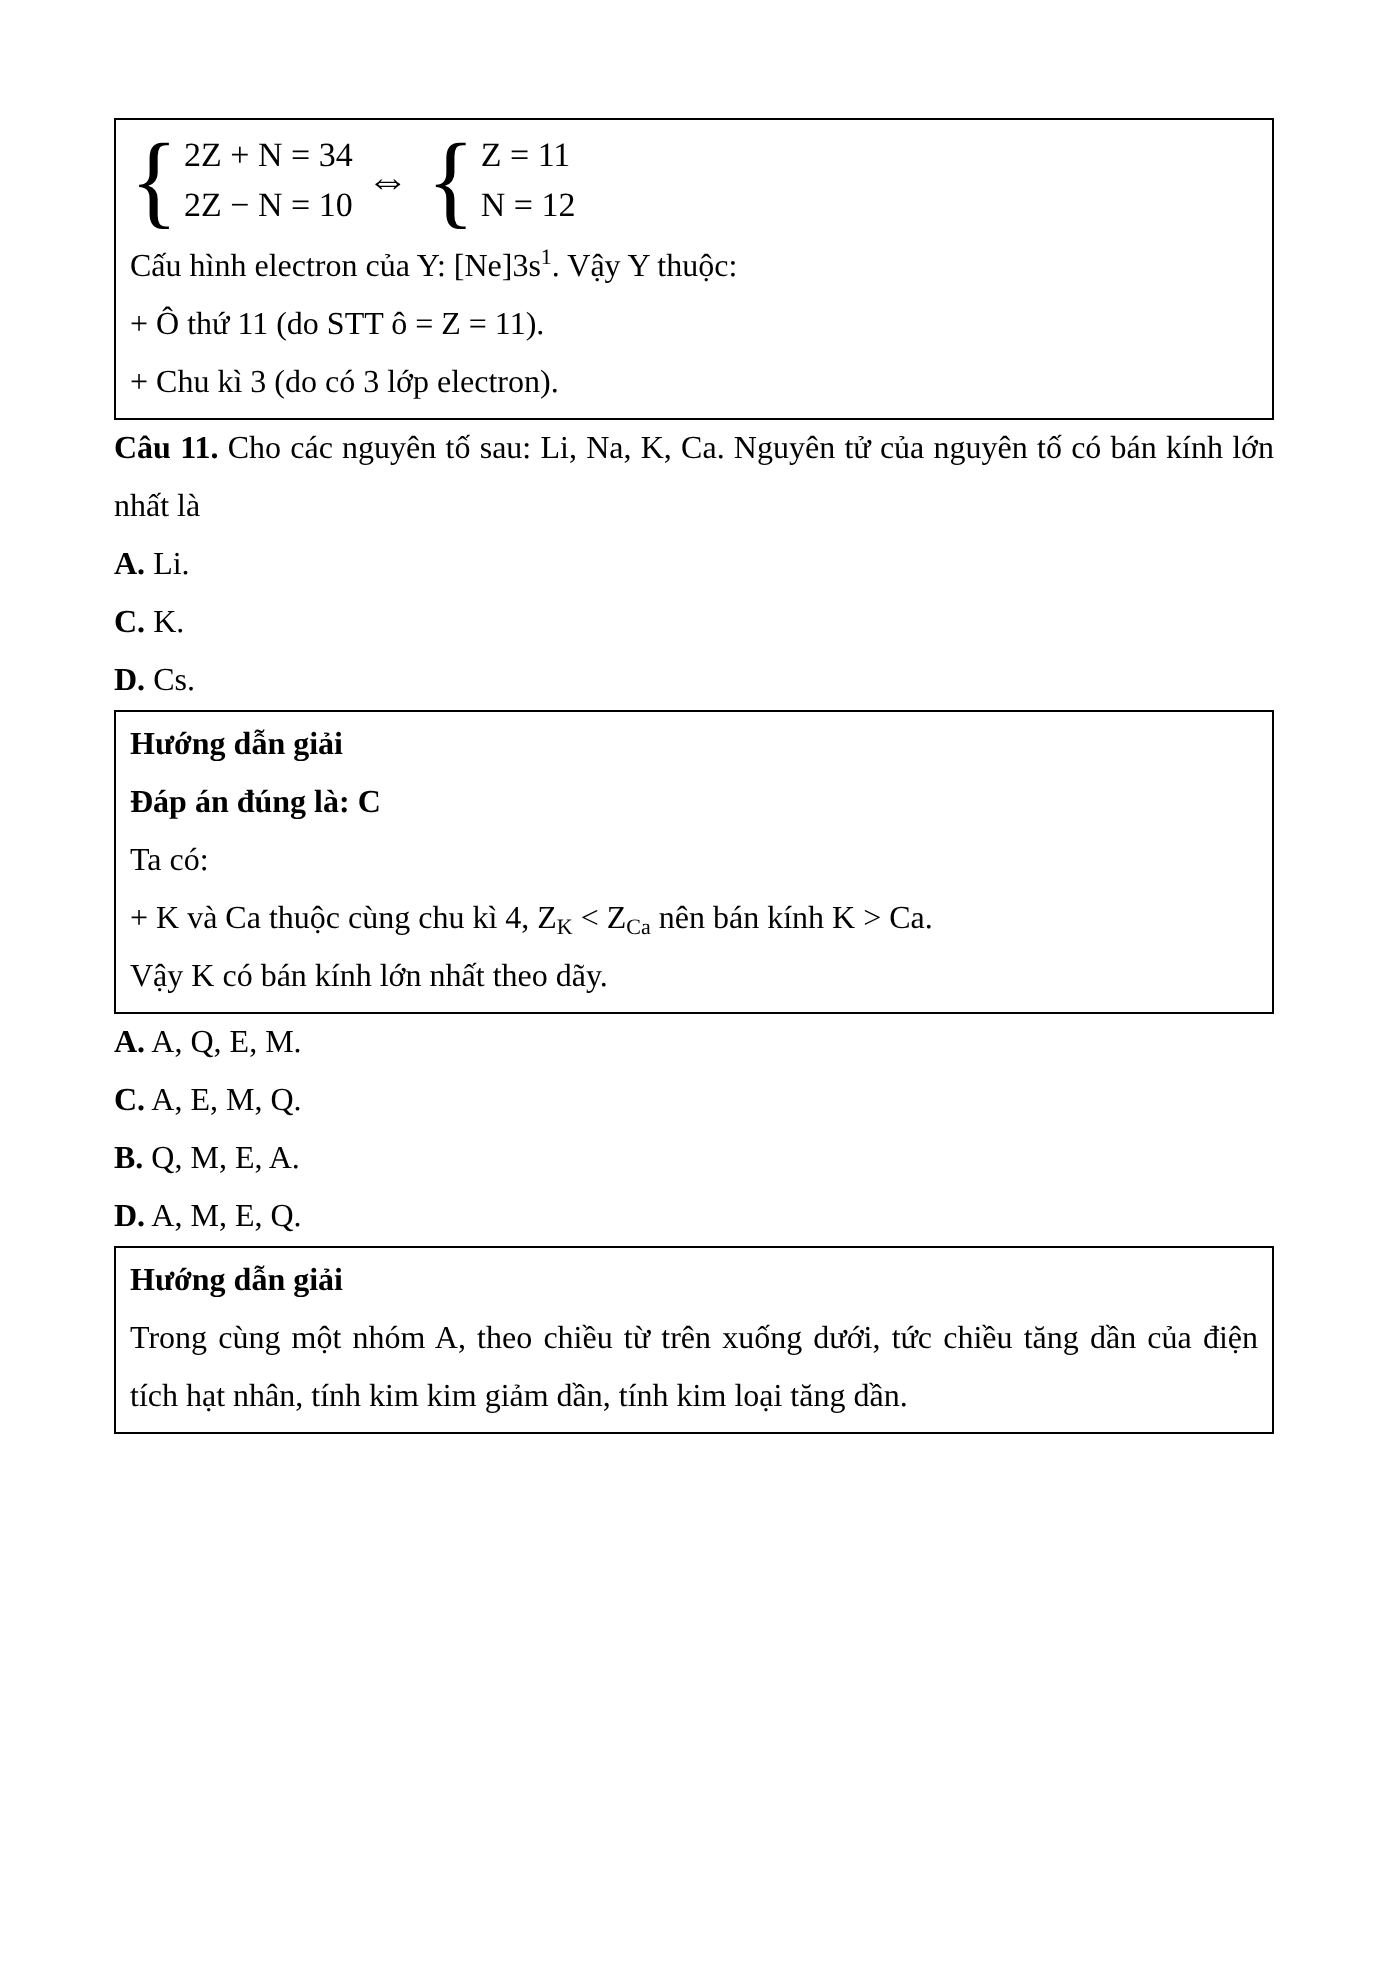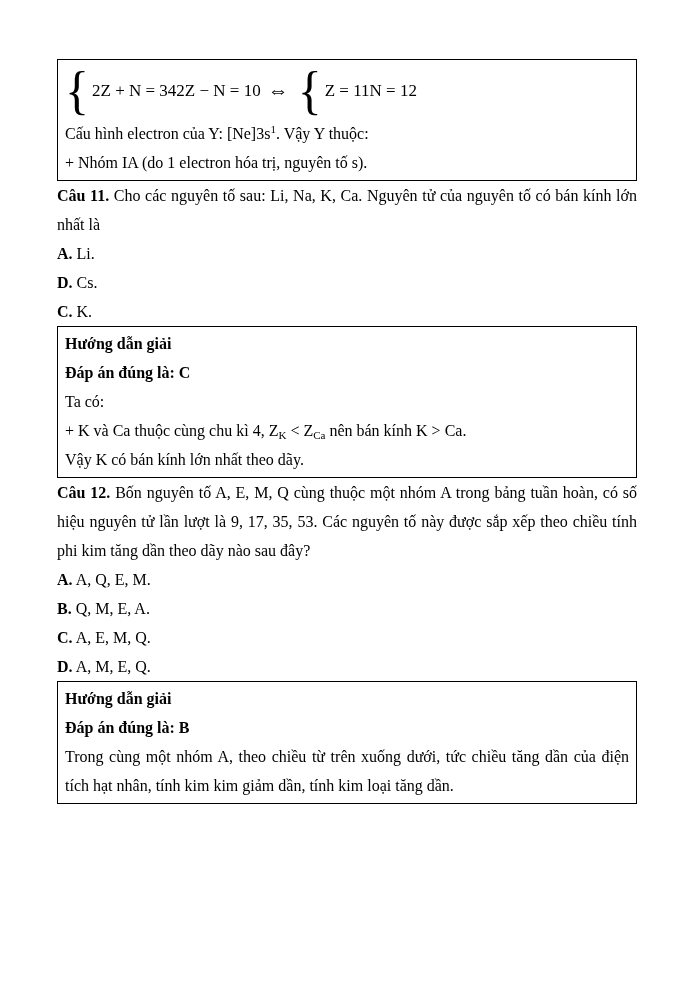--- a/index.html
+++ b/index.html
@@ -42,7 +42,7 @@
     transform: scaleY(1.04);
     margin-right: 3px;
   }
-  .eq-col { display: flex; flex-direction: row; }
+  .eq-col { display: flex; flex-direction: column; }
   .eq-line { font-size: 17px; white-space: pre; }
   .arrow { font-size: 21px; margin: 0 9px 0 7px; }
 </style>

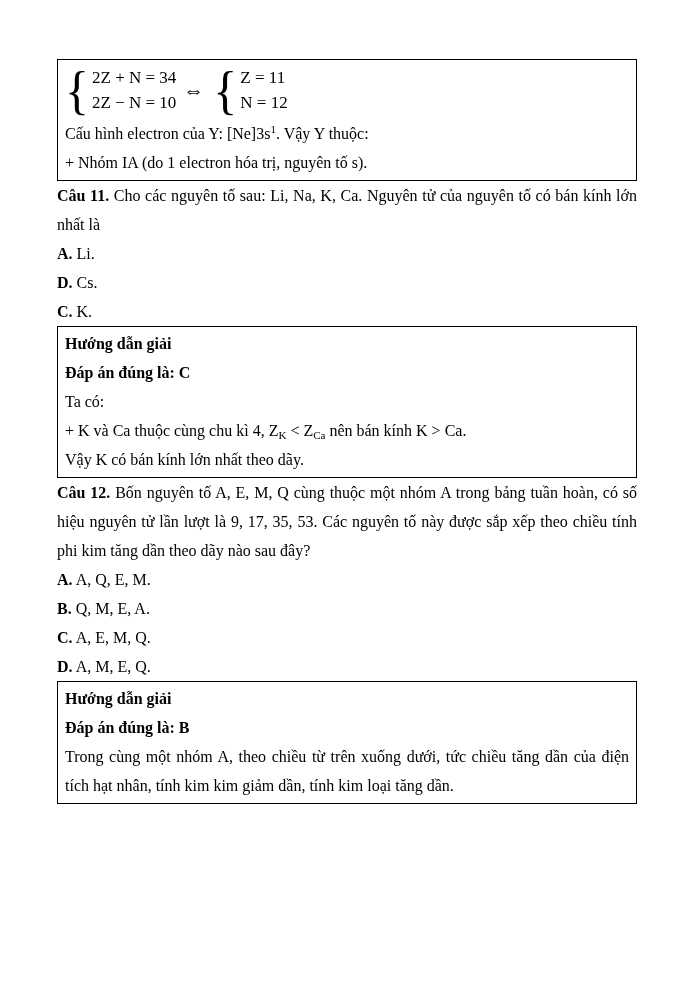--- a/index.html
+++ b/index.html
@@ -66,6 +66,7 @@
       </span>
     </div>
     <p><span>Cấu hình electron của Y: [Ne]3s</span><sup class="s">1</sup><span>. Vậy Y thuộc:</span></p>
+    <p>+ Ô thứ 11 (do STT ô = Z = 11).</p>
     <p>+ Nhóm IA (do 1 electron hóa trị, nguyên tố s).</p>
   </div>
 

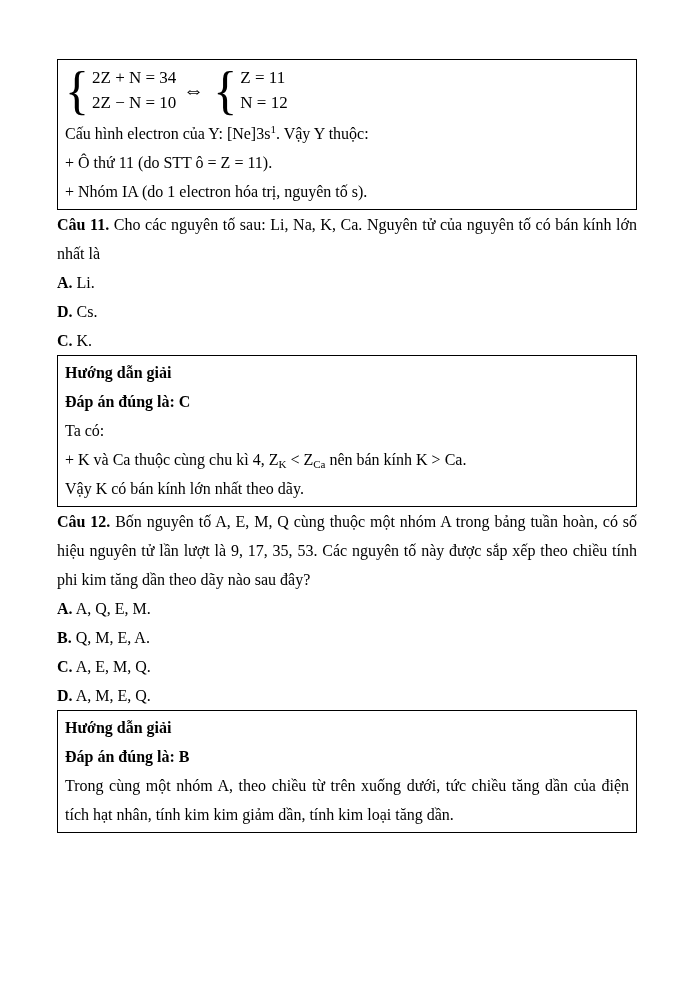--- a/index.html
+++ b/index.html
@@ -67,6 +67,7 @@
     </div>
     <p><span>Cấu hình electron của Y: [Ne]3s</span><sup class="s">1</sup><span>. Vậy Y thuộc:</span></p>
     <p>+ Ô thứ 11 (do STT ô = Z = 11).</p>
+    <p>+ Chu kì 3 (do có 3 lớp electron).</p>
     <p>+ Nhóm IA (do 1 electron hóa trị, nguyên tố s).</p>
   </div>
 

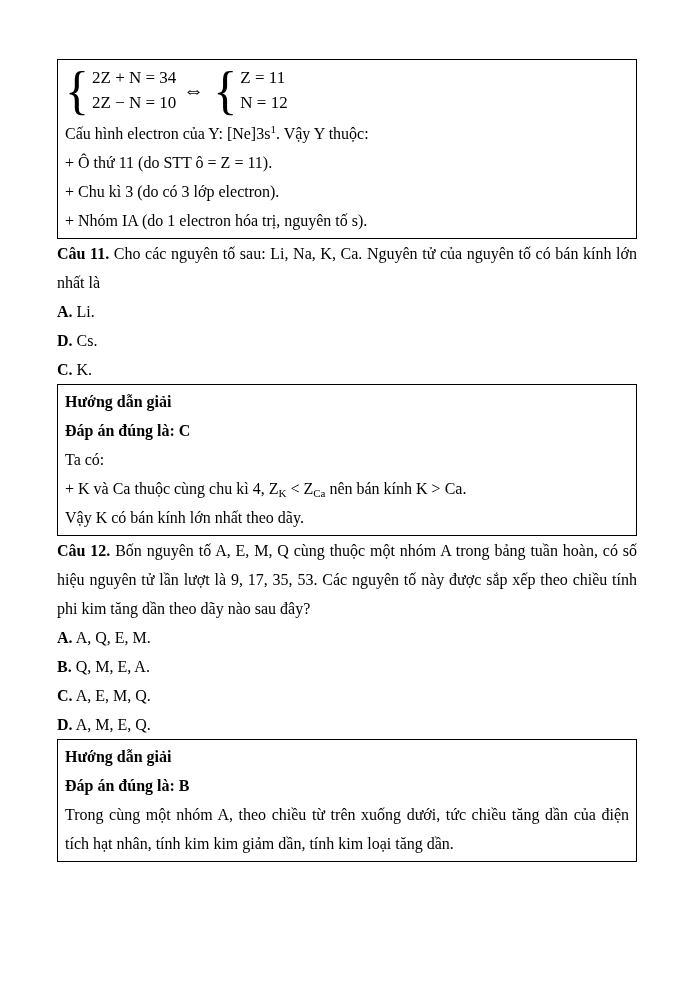--- a/index.html
+++ b/index.html
@@ -68,7 +68,6 @@
     <p><span>Cấu hình electron của Y: [Ne]3s</span><sup class="s">1</sup><span>. Vậy Y thuộc:</span></p>
     <p>+ Ô thứ 11 (do STT ô = Z = 11).</p>
     <p>+ Chu kì 3 (do có 3 lớp electron).</p>
-    <p>+ Nhóm IA (do 1 electron hóa trị, nguyên tố s).</p>
   </div>
 
   <p class="para"><span class="bold">Câu 11.</span><span> Cho các nguyên tố sau: Li, Na, K, Ca. Nguyên tử của nguyên tố có bán kính lớn nhất là</span></p>

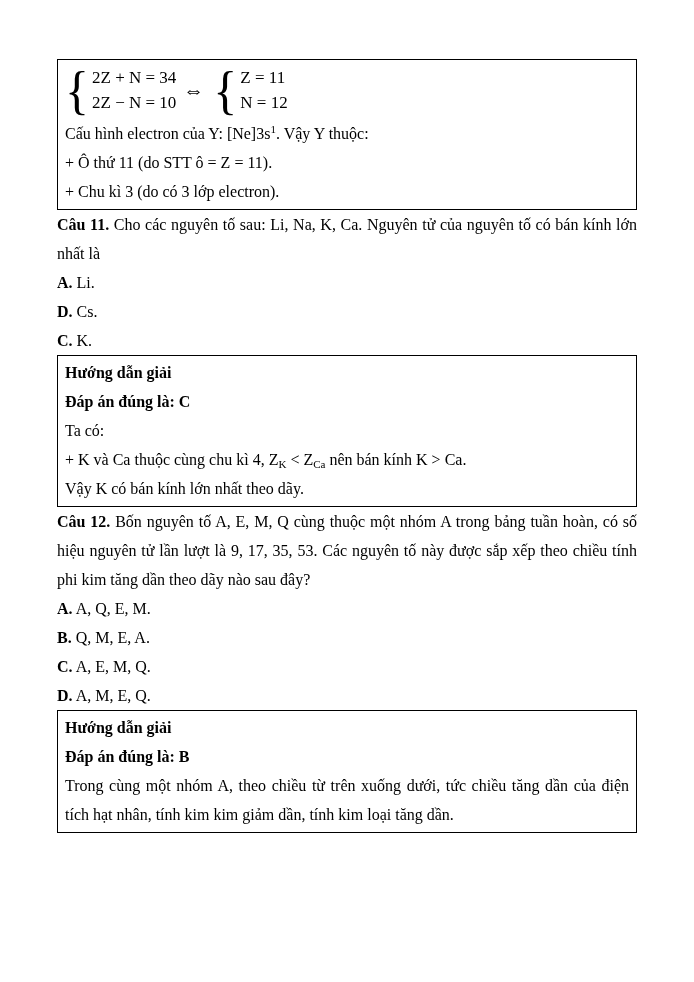--- a/index.html
+++ b/index.html
@@ -72,8 +72,8 @@
 
   <p class="para"><span class="bold">Câu 11.</span><span> Cho các nguyên tố sau: Li, Na, K, Ca. Nguyên tử của nguyên tố có bán kính lớn nhất là</span></p>
   <p><span class="opt-label">A.</span><span> Li.</span></p>
+  <p><span class="opt-label">C.</span><span> K.</span></p>
   <p><span class="opt-label">D.</span><span> Cs.</span></p>
-  <p><span class="opt-label">C.</span><span> K.</span></p>
 
   <div class="box">
     <p class="bold">Hướng dẫn giải</p>

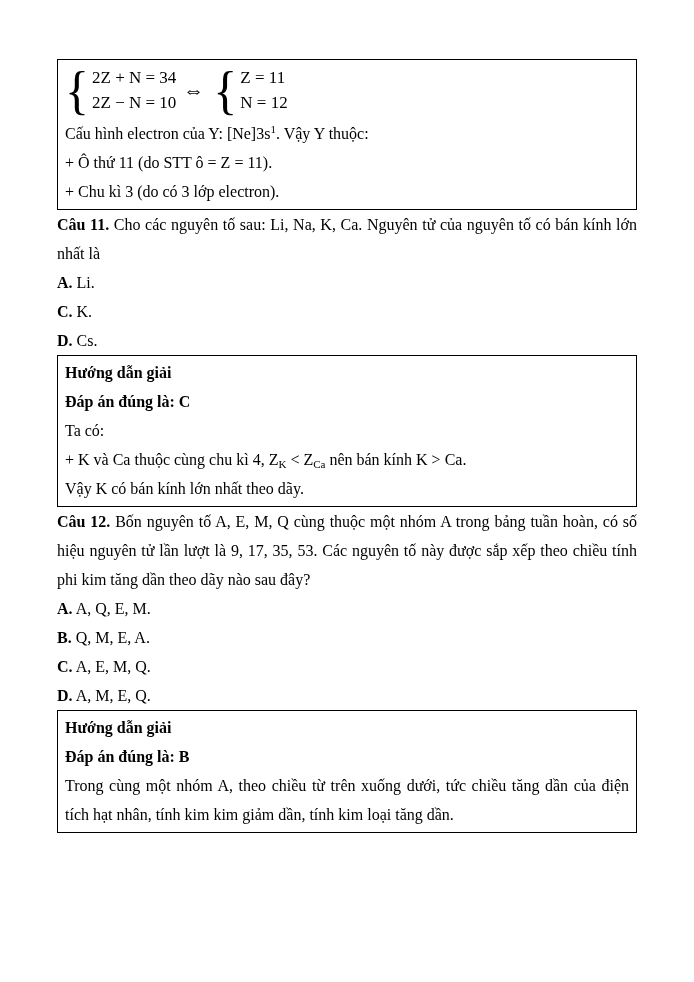--- a/index.html
+++ b/index.html
@@ -83,7 +83,6 @@
     <p>Vậy K có bán kính lớn nhất theo dãy.</p>
   </div>
 
-  <p class="para"><span class="bold">Câu 12.</span><span> Bốn nguyên tố A, E, M, Q cùng thuộc một nhóm A trong bảng tuần hoàn, có số hiệu nguyên tử lần lượt là 9, 17, 35, 53. Các nguyên tố này được sắp xếp theo chiều tính phi kim tăng dần theo dãy nào sau đây?</span></p>
   <p><span class="opt-label">A.</span><span> A, Q, E, M.</span></p>
   <p><span class="opt-label">B.</span><span> Q, M, E, A.</span></p>
   <p><span class="opt-label">C.</span><span> A, E, M, Q.</span></p>

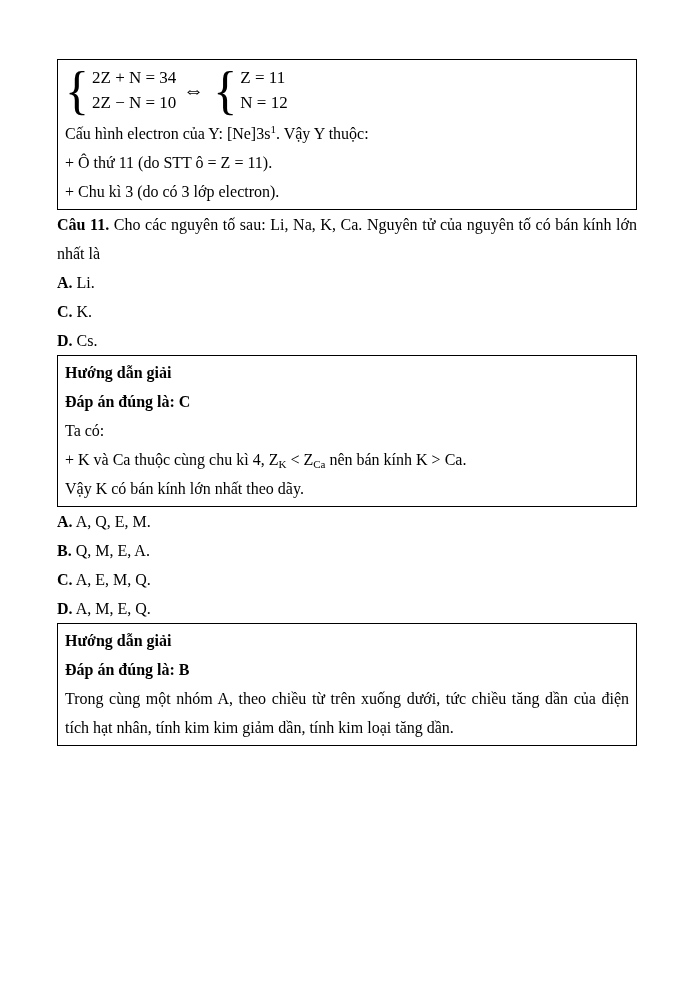--- a/index.html
+++ b/index.html
@@ -84,8 +84,8 @@
   </div>
 
   <p><span class="opt-label">A.</span><span> A, Q, E, M.</span></p>
+  <p><span class="opt-label">C.</span><span> A, E, M, Q.</span></p>
   <p><span class="opt-label">B.</span><span> Q, M, E, A.</span></p>
-  <p><span class="opt-label">C.</span><span> A, E, M, Q.</span></p>
   <p><span class="opt-label">D.</span><span> A, M, E, Q.</span></p>
 
   <div class="box">

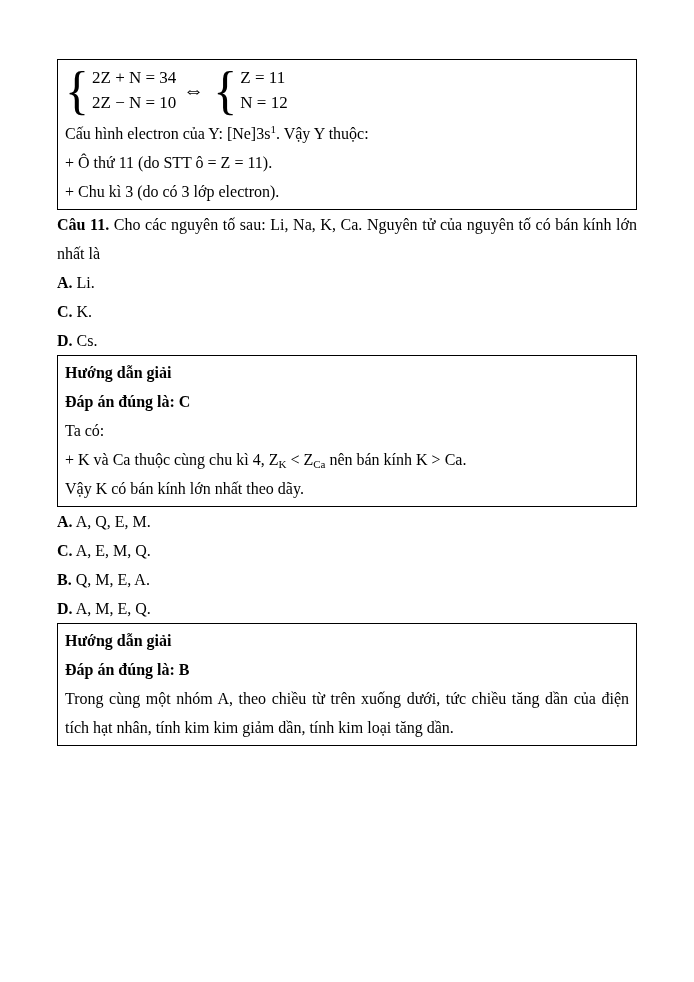--- a/index.html
+++ b/index.html
@@ -90,7 +90,6 @@
 
   <div class="box">
     <p class="bold">Hướng dẫn giải</p>
-    <p class="bold">Đáp án đúng là: B</p>
     <p class="para">Trong cùng một nhóm A, theo chiều từ trên xuống dưới, tức chiều tăng dần của điện tích hạt nhân, tính kim kim giảm dần, tính kim loại tăng dần.</p>
   </div>
 

